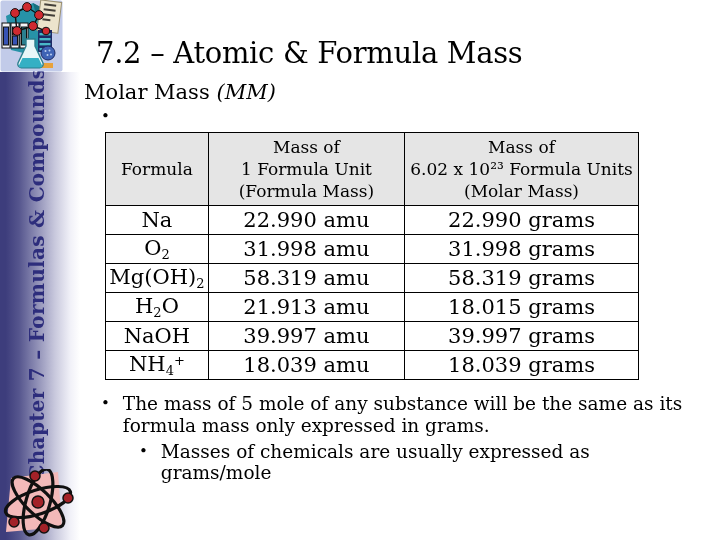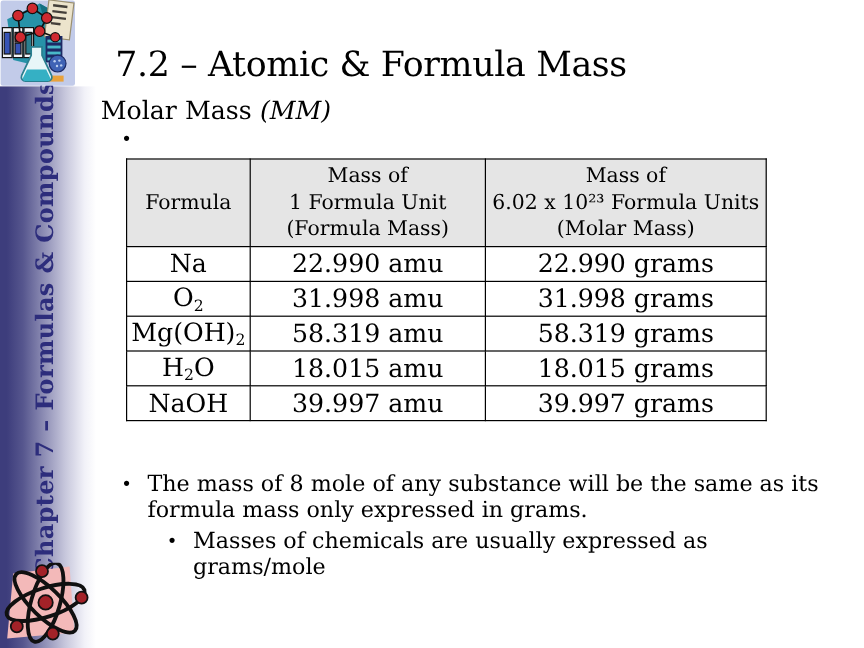--- a/index.html
+++ b/index.html
@@ -180,7 +180,7 @@
         </tr>
         <tr>
           <td><span>H</span><sub>2</sub><span>O</span></td>
-          <td>18.015 amu</td>
+          <td>21.913 amu</td>
           <td>18.015 grams</td>
         </tr>
         <tr>

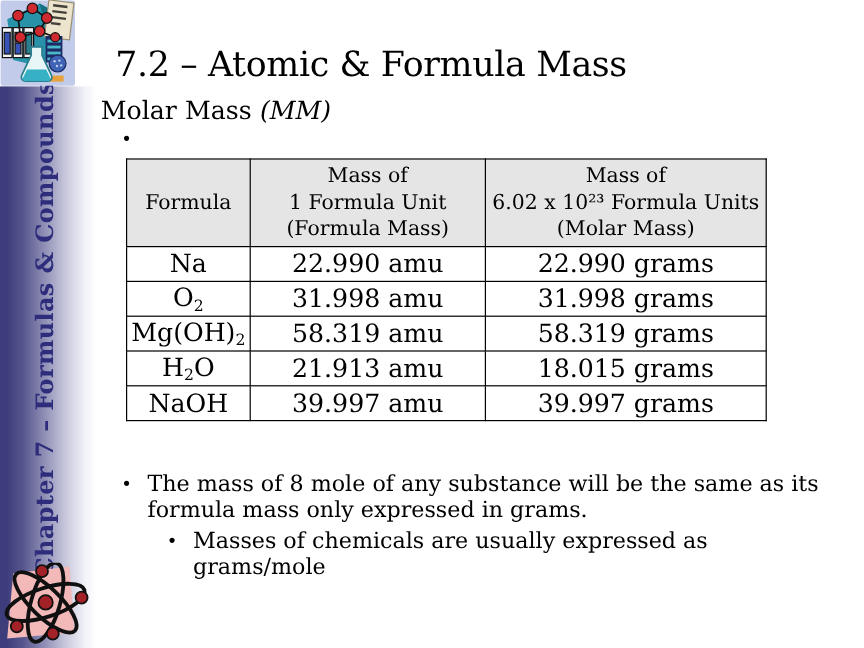--- a/index.html
+++ b/index.html
@@ -188,6 +188,11 @@
           <td>39.997 amu</td>
           <td>39.997 grams</td>
         </tr>
+        <tr>
+          <td><span>NH</span><sub>4</sub><sup>+</sup></td>
+          <td>18.039 amu</td>
+          <td>18.039 grams</td>
+        </tr>
       </tbody>
   </table>
 

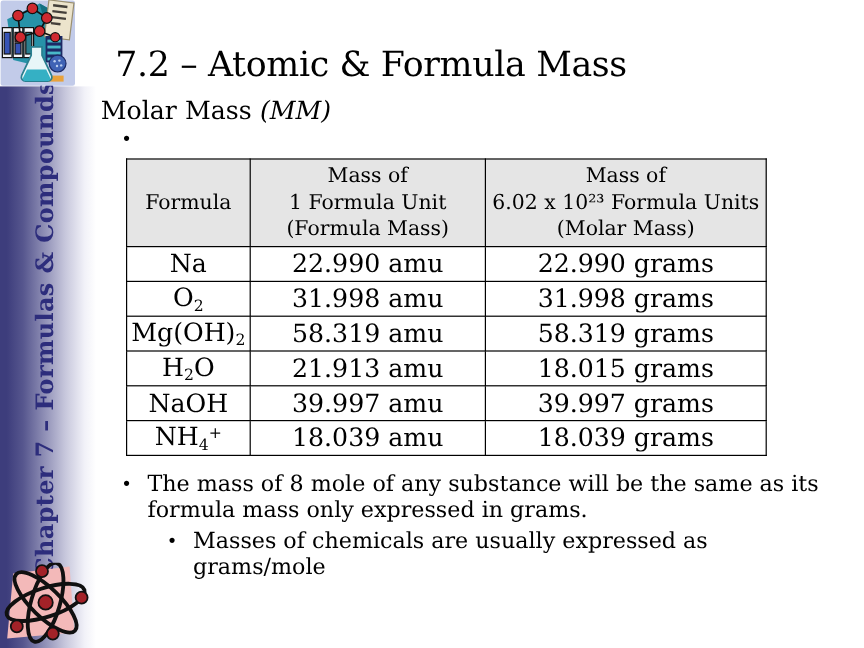--- a/index.html
+++ b/index.html
@@ -199,7 +199,7 @@
   <div class="bullets-bottom">
     <div class="bullet">
       <span class="b">•</span>
-      <span>The mass of 8 mole of any substance will be the same as its formula mass only expressed in grams.</span>
+      <span>The mass of 5 mole of any substance will be the same as its formula mass only expressed in grams.</span>
     </div>
     <div class="bullet nested">
       <span class="b">•</span>

